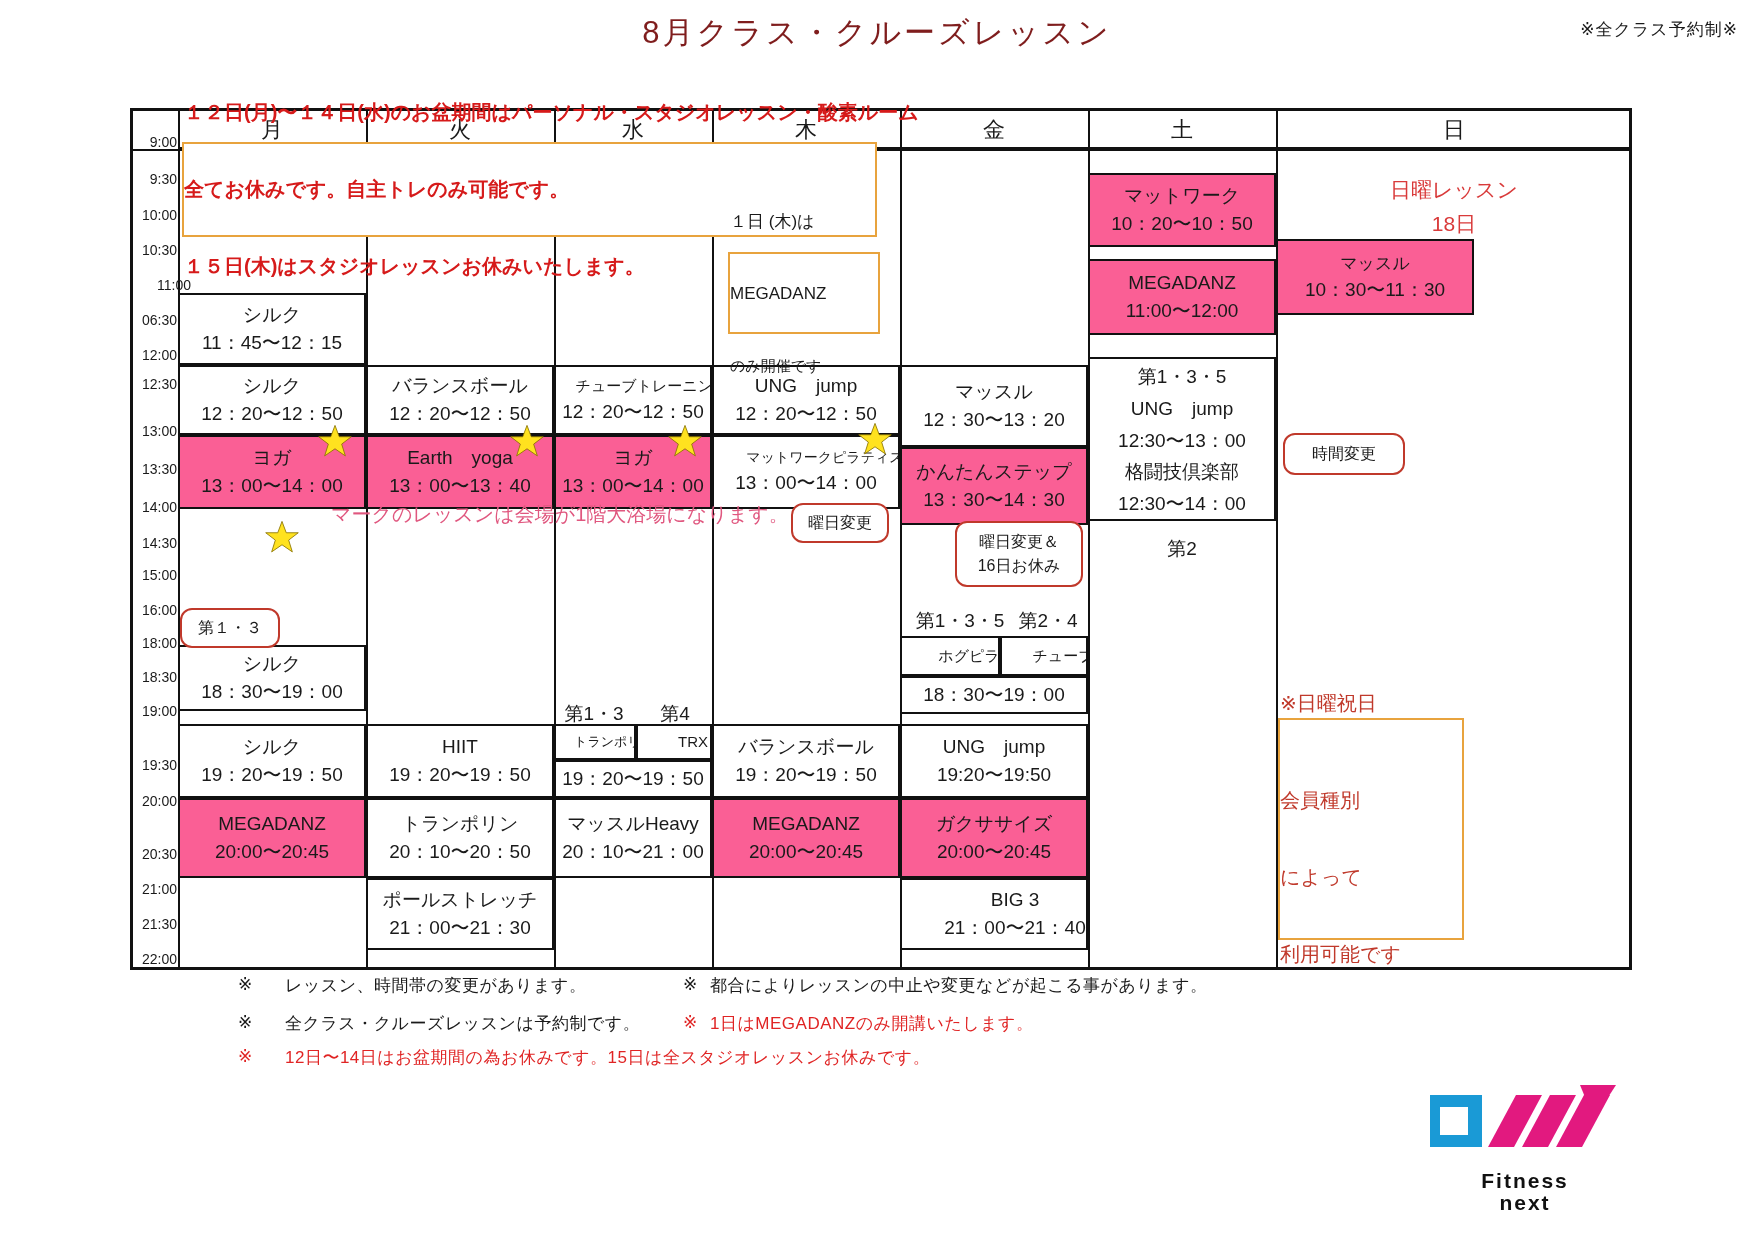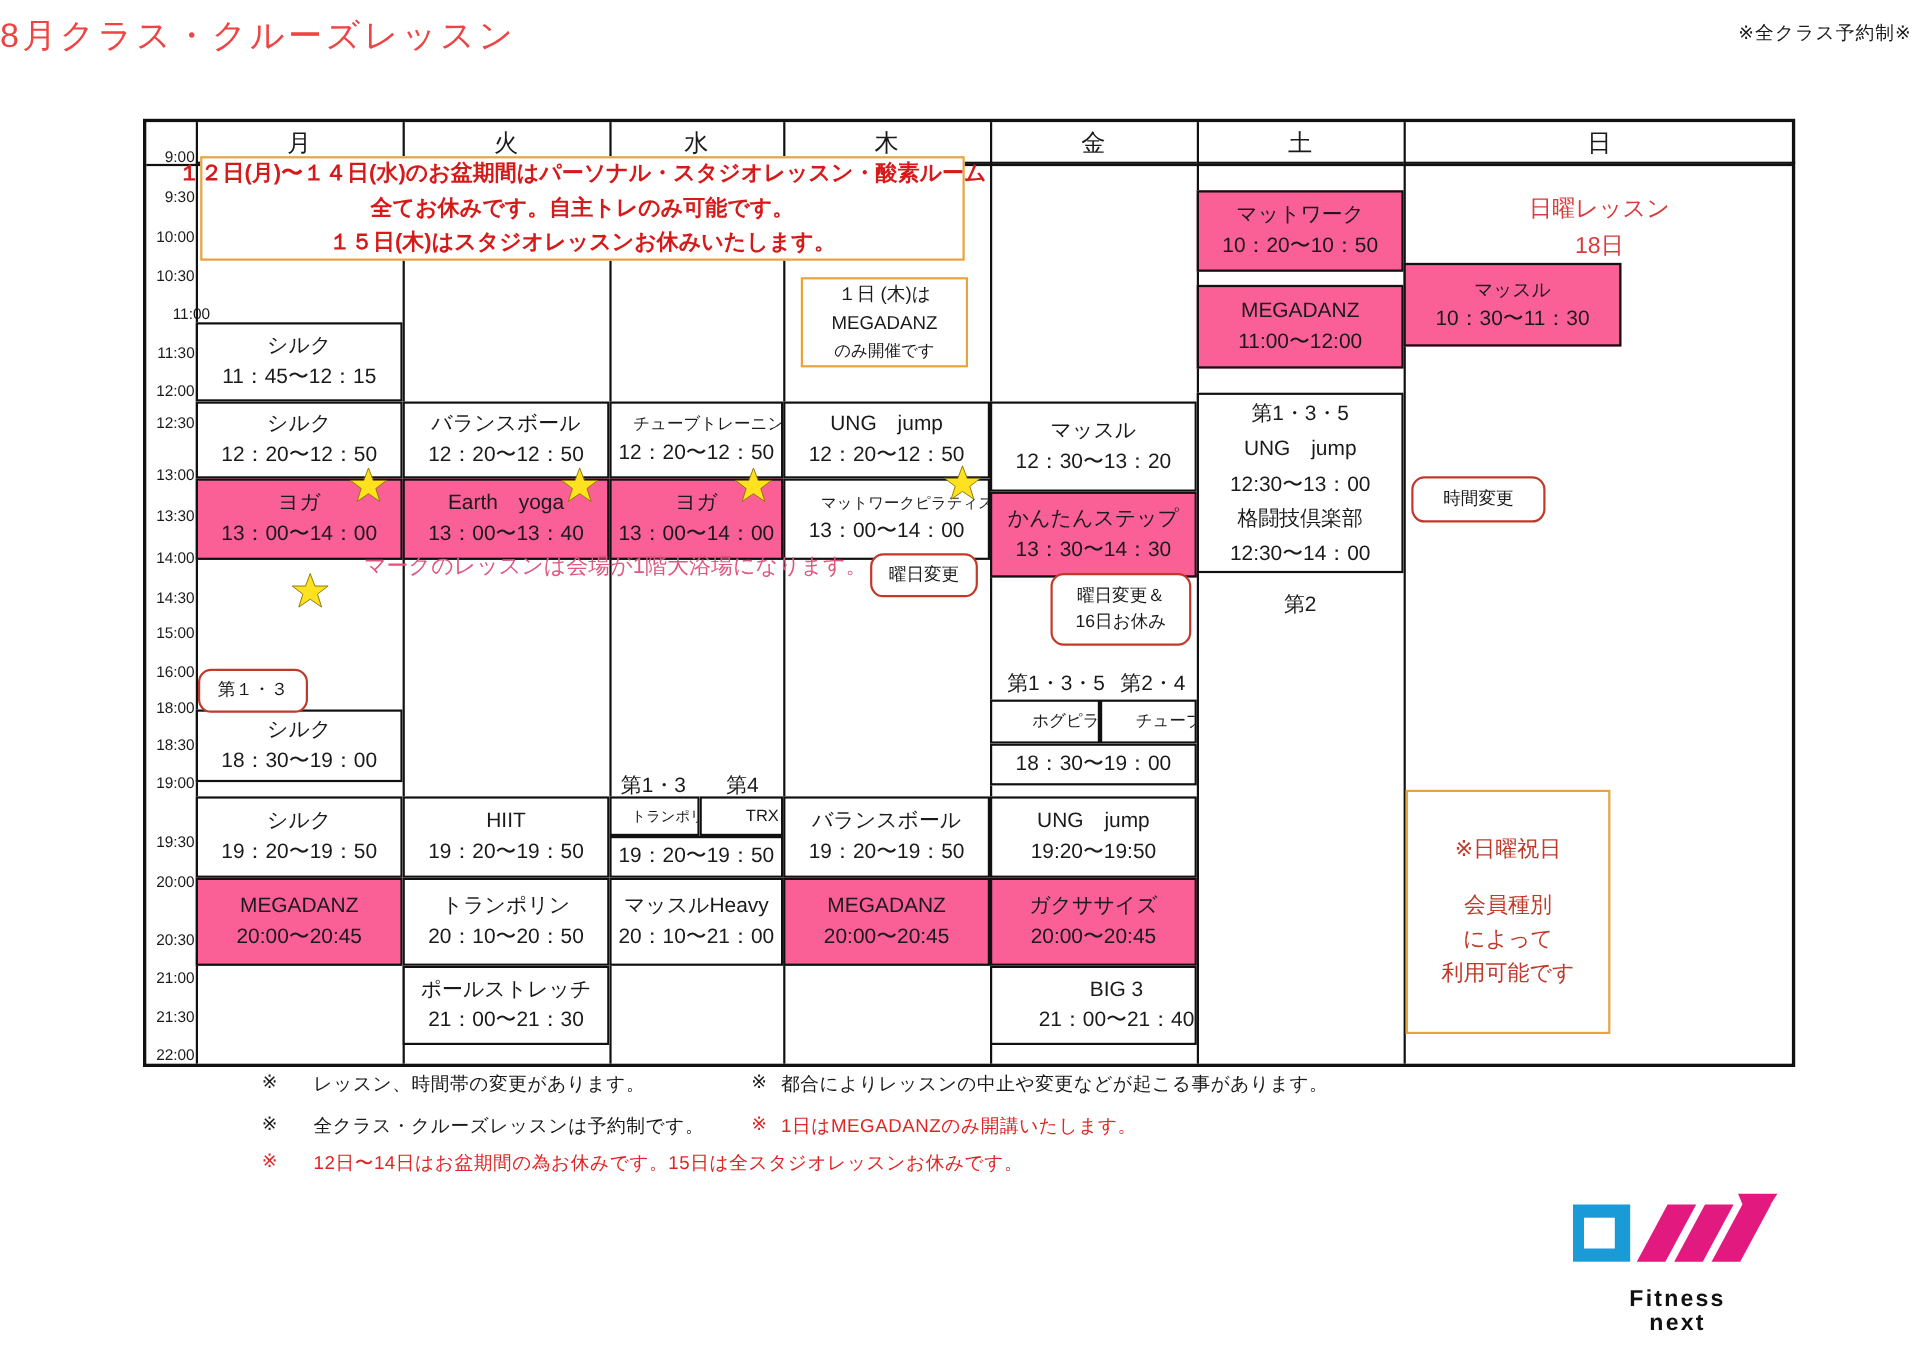--- a/index.html
+++ b/index.html
@@ -20,10 +20,10 @@
   .page-title {
     position: absolute;
     left: 0; right: 0; top: 12px;
-    text-align: left;
+    text-align: center;
     font-size: 31px;
     letter-spacing: 3px;
-    color: #ef4444;
+    color: #7f1d1d;
     font-weight: 400;
   }
   .reserve-note {

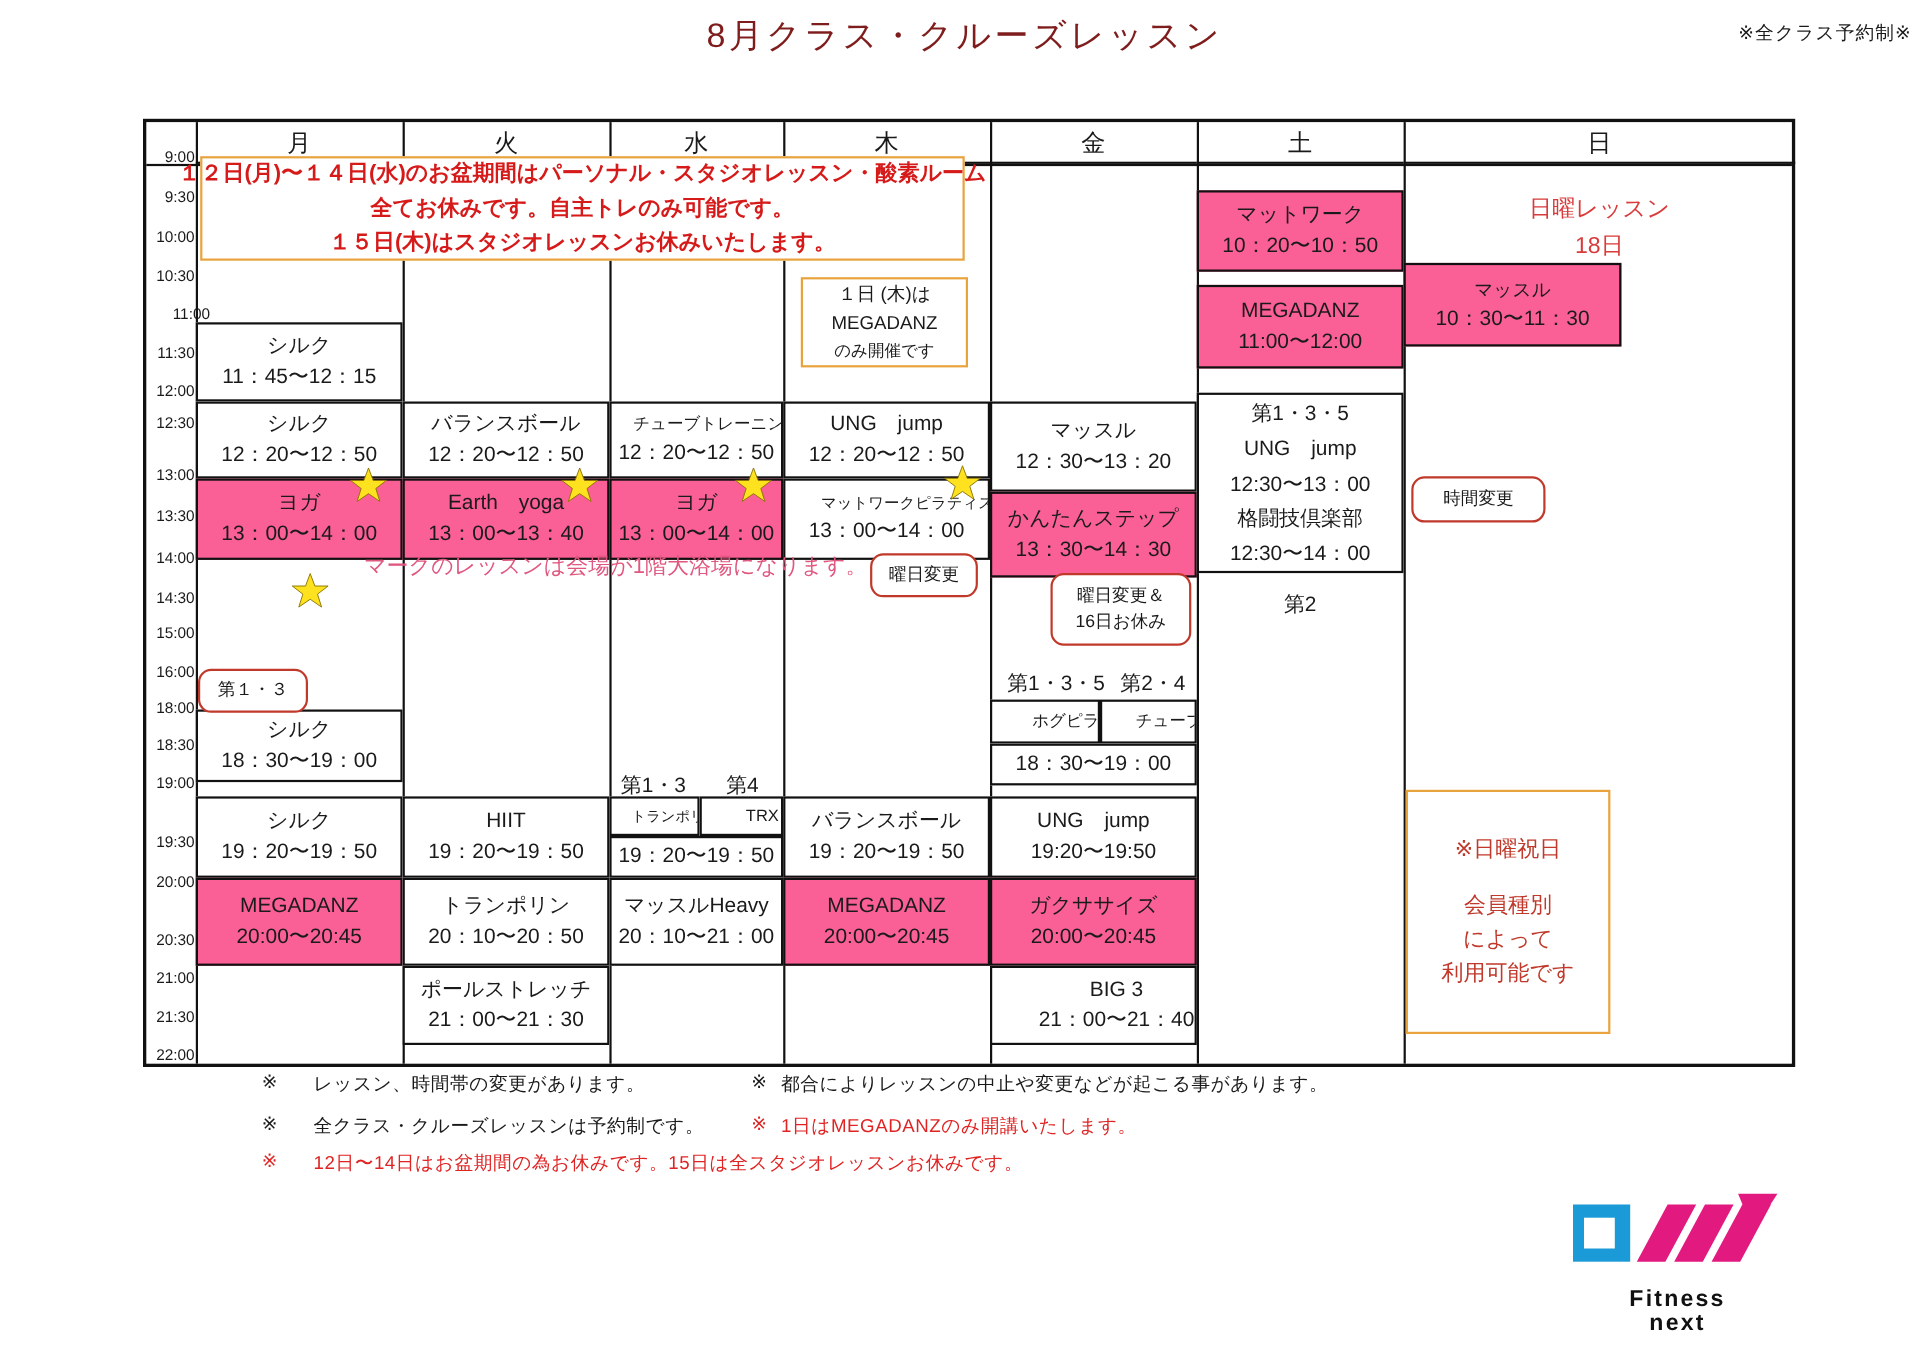--- a/index.html
+++ b/index.html
@@ -107,7 +107,8 @@
     display: flex;
     flex-direction: column;
     justify-content: center;
-    align-items: center;
+    align-items: flex-start;
+    gap: 46px;
   }
   .noticebox .ln { line-height: 1.55; white-space: nowrap; }
 

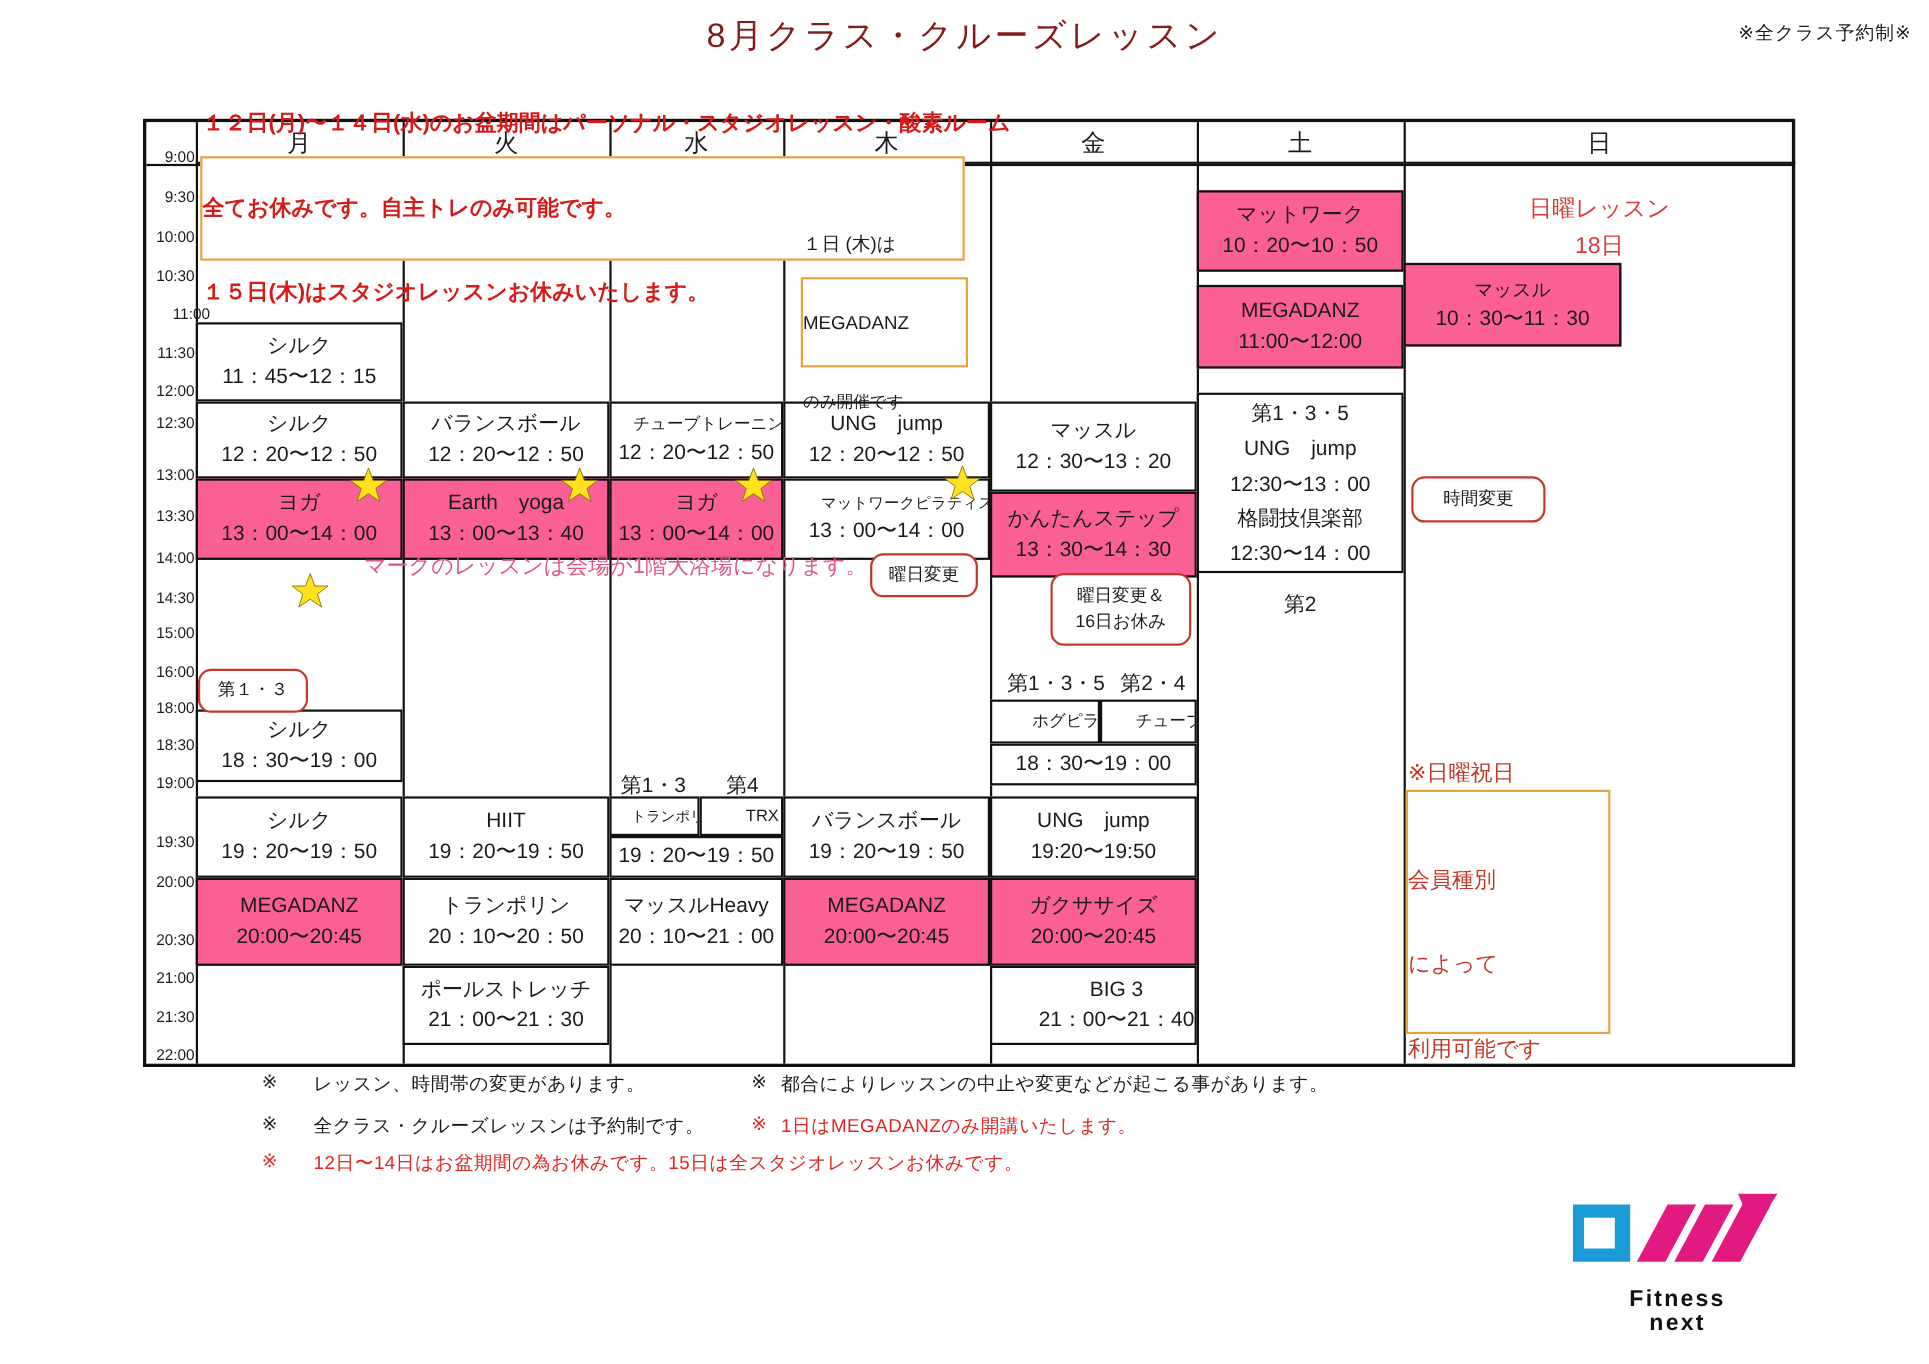--- a/index.html
+++ b/index.html
@@ -216,7 +216,7 @@
     <div class="tlabel" style="top:96px;">10:00</div>
     <div class="tlabel" style="top:131px;">10:30</div>
     <div class="tlabel" style="top:166px;padding-left:24px;">11:00</div>
-    <div class="tlabel" style="top:201px;">11:30</div>
+    <div class="tlabel" style="top:201px;">06:30</div>
     <div class="tlabel" style="top:236px;">12:00</div>
     <div class="tlabel" style="top:265px;">12:30</div>
     <div class="tlabel" style="top:312px;">13:00</div>

